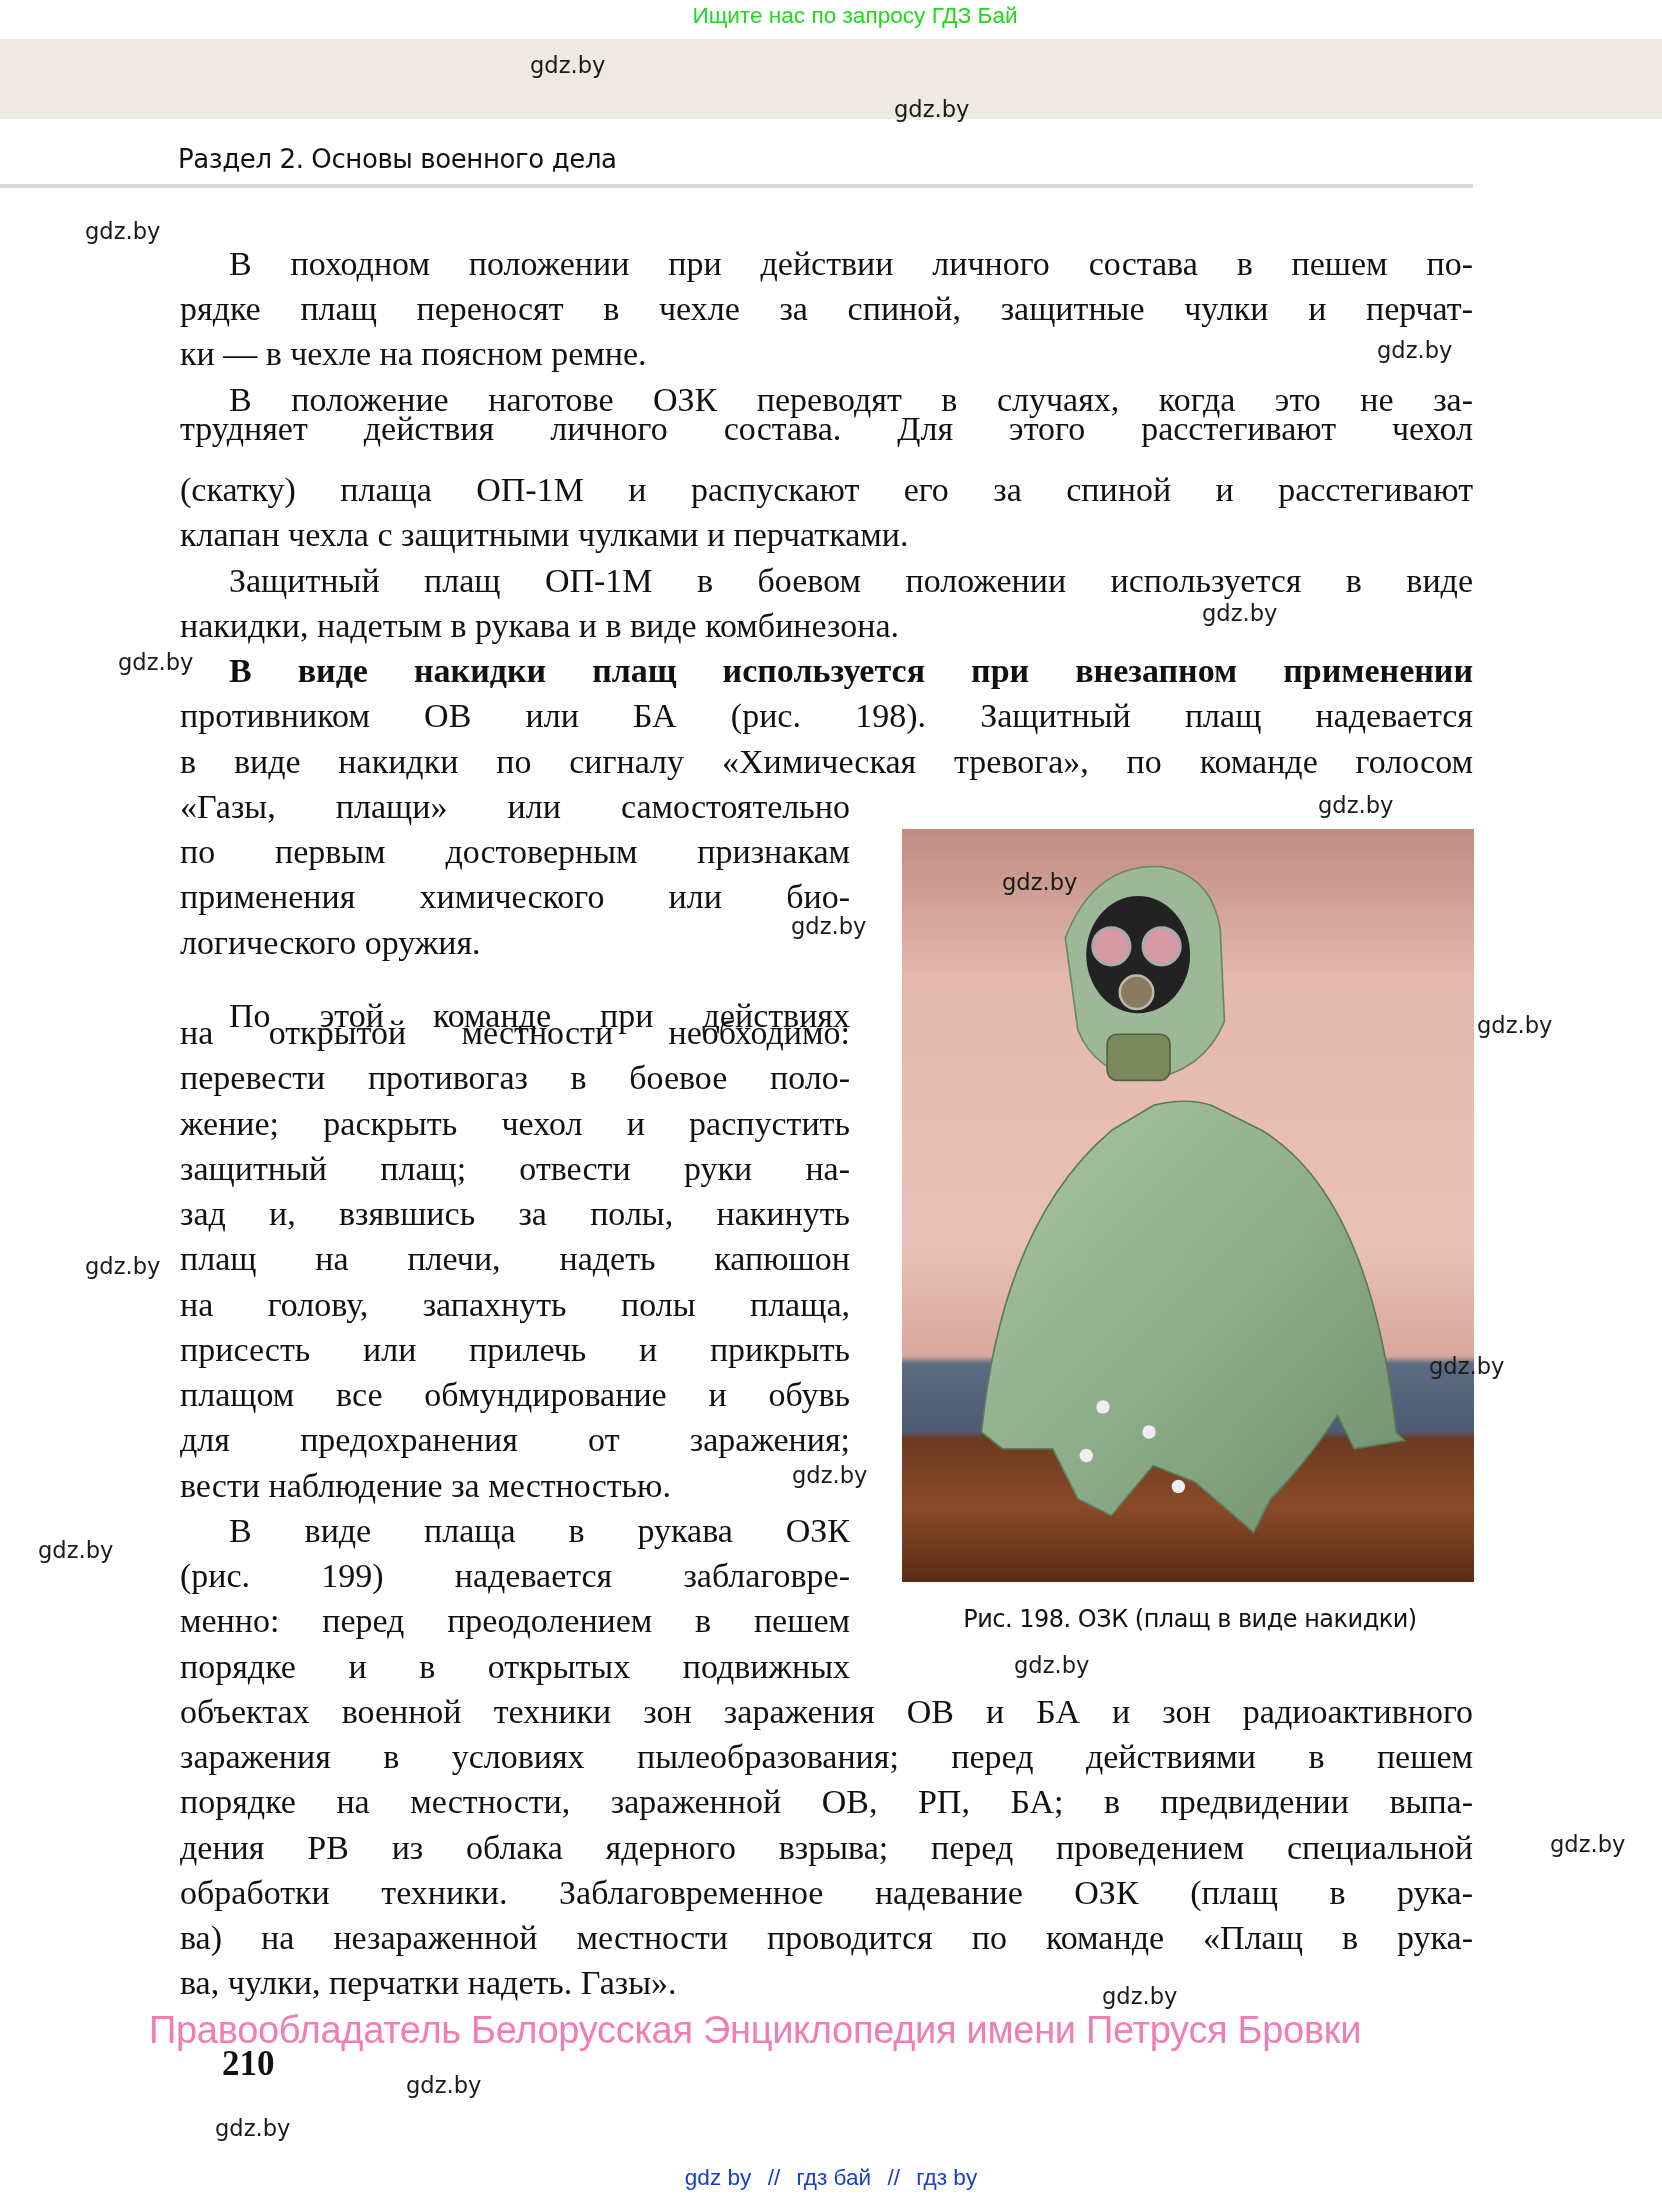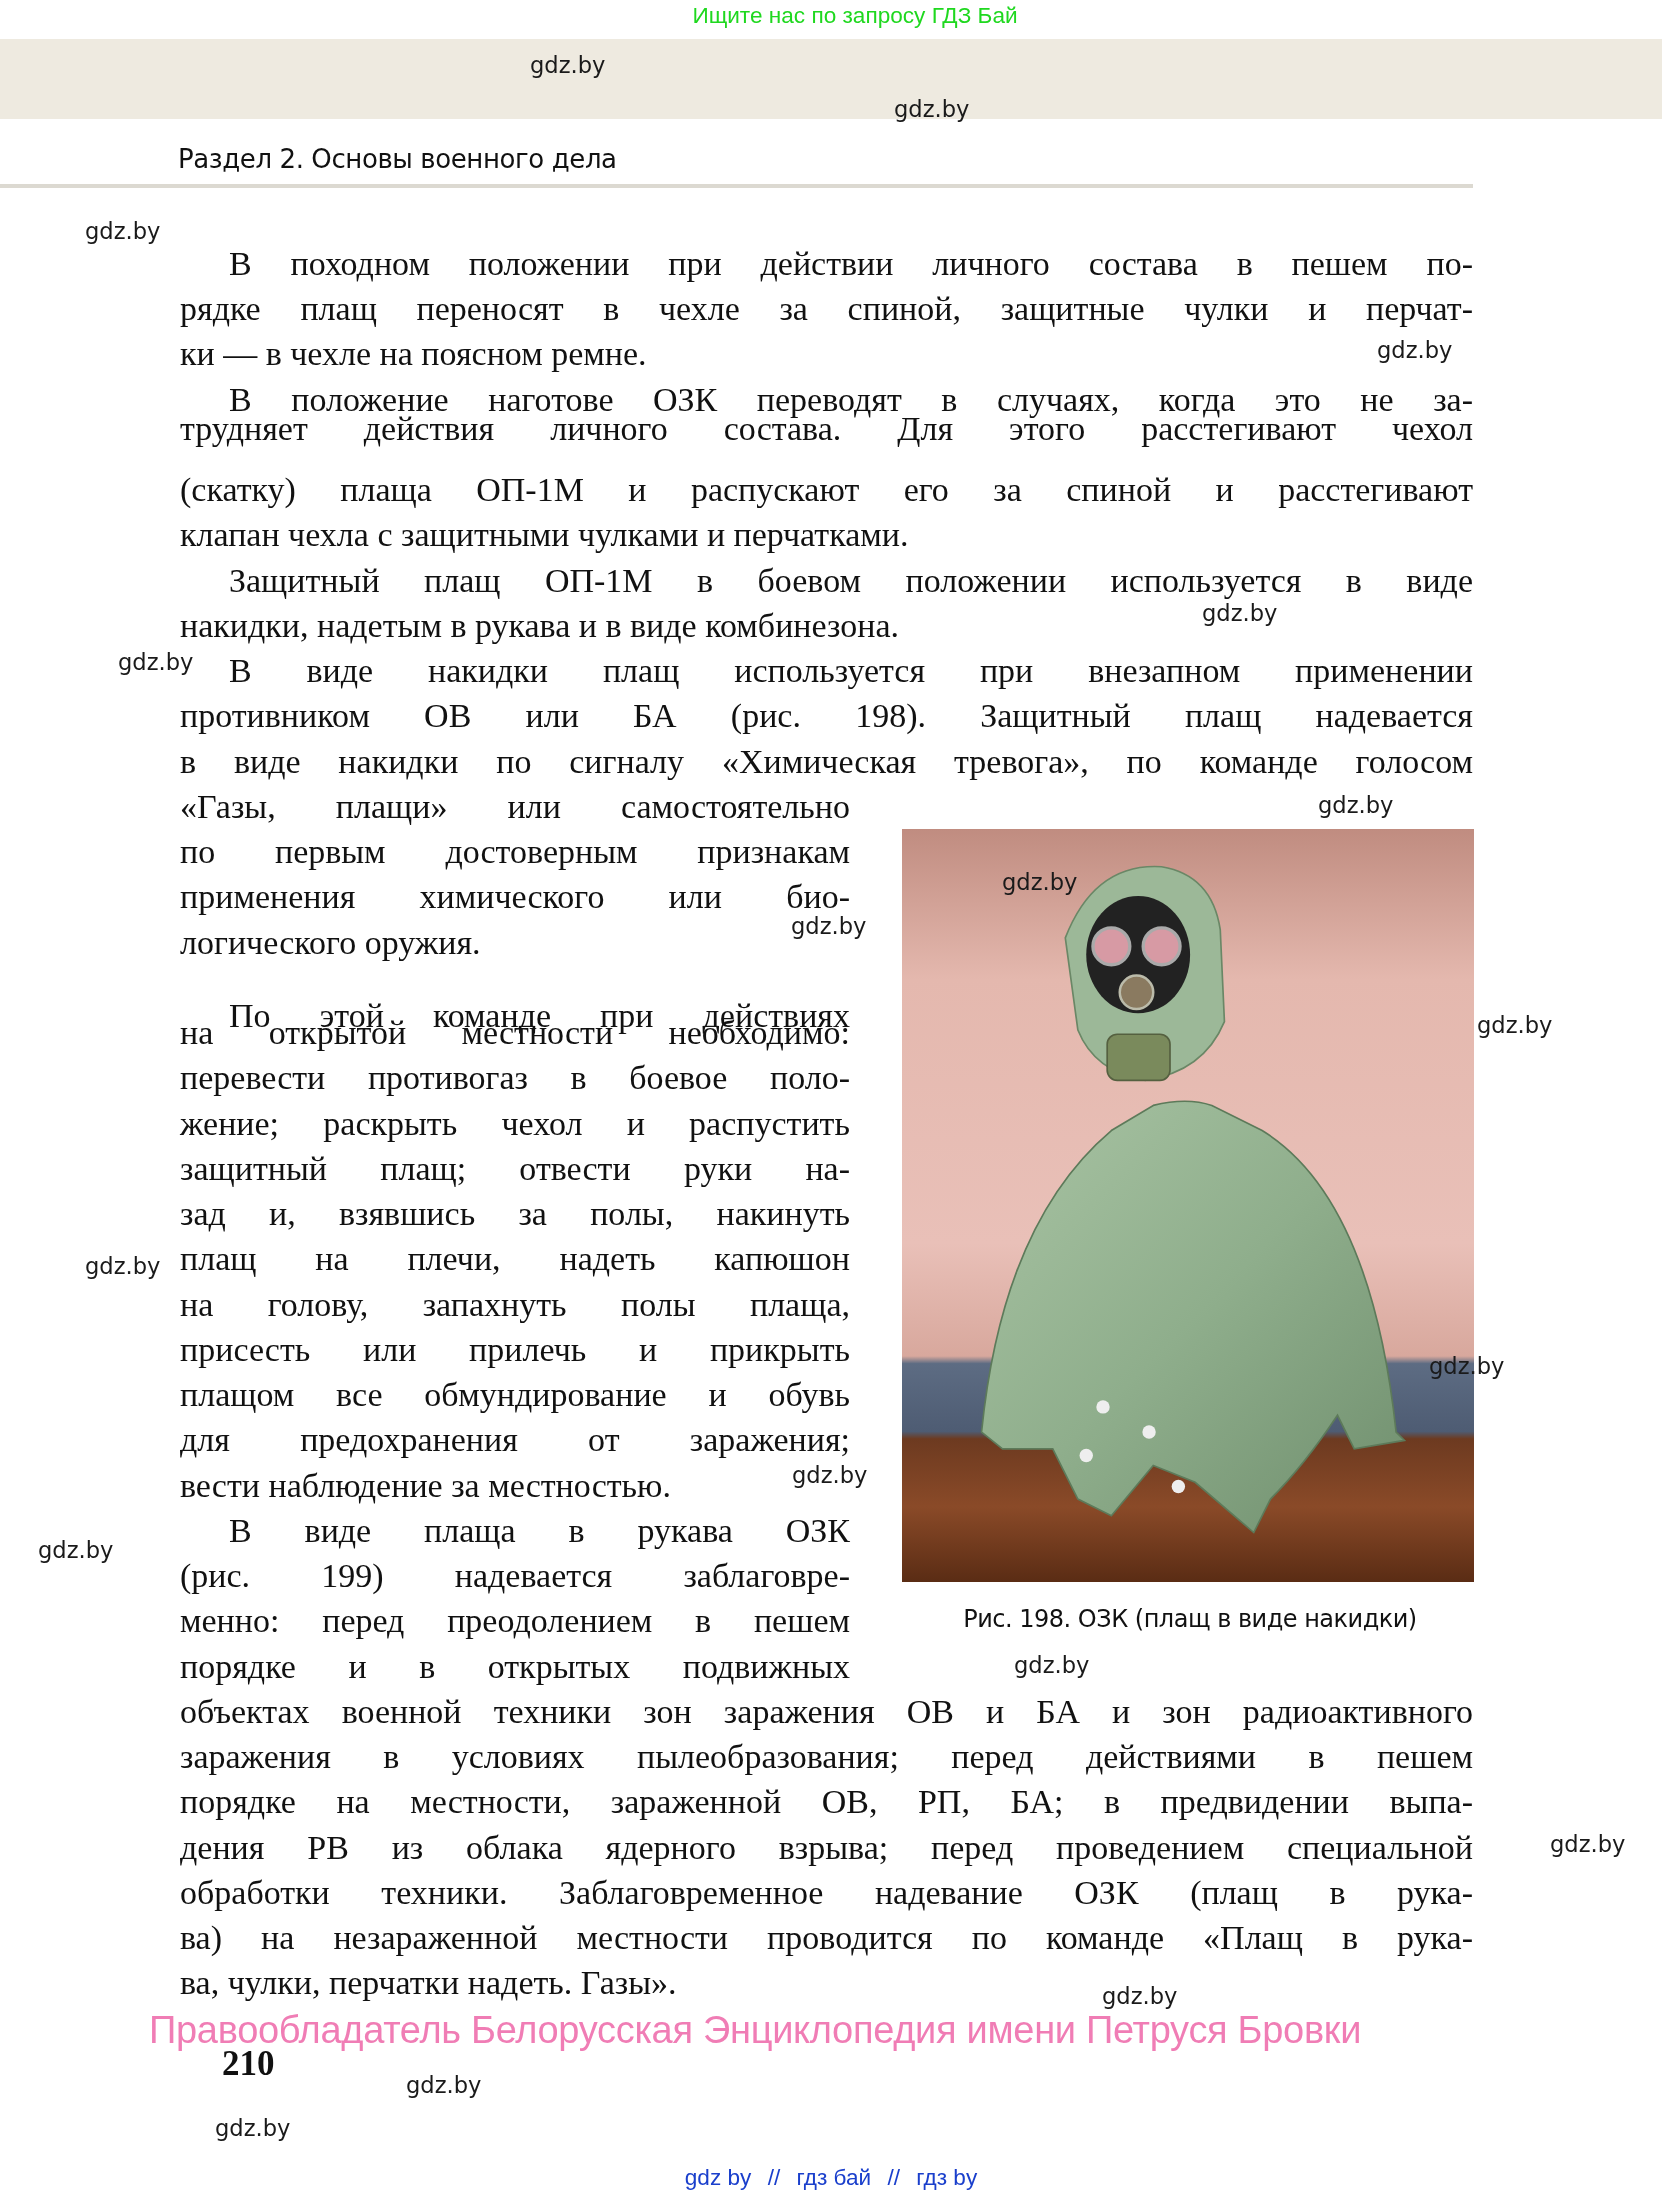--- a/index.html
+++ b/index.html
@@ -87,7 +87,7 @@
     <div class="line full" style="top: 514px;">клапан чехла с защитными чулками и перчатками.</div>
     <div class="line full indent justify" style="top: 560px;">Защитный плащ ОП-1М в боевом положении используется в виде</div>
     <div class="line full" style="top: 605px;">накидки, надетым в рукава и в виде комбинезона.</div>
-    <div class="line full indent justify" style="top: 650px;">В виде накидки плащ используется при внезапном применении</div>
+    <div class="line full indent justify" style="top: 650px; font-weight: bold;">В виде накидки плащ используется при внезапном применении</div>
     <div class="line full justify" style="top: 695px;">противником ОВ или БА (рис. 198). Защитный плащ надевается</div>
     <div class="line full justify" style="top: 741px;">в виде накидки по сигналу «Химическая тревога», по команде голосом</div>
     <div class="line narrow justify" style="top: 786px;">«Газы, плащи» или самостоятельно</div>

